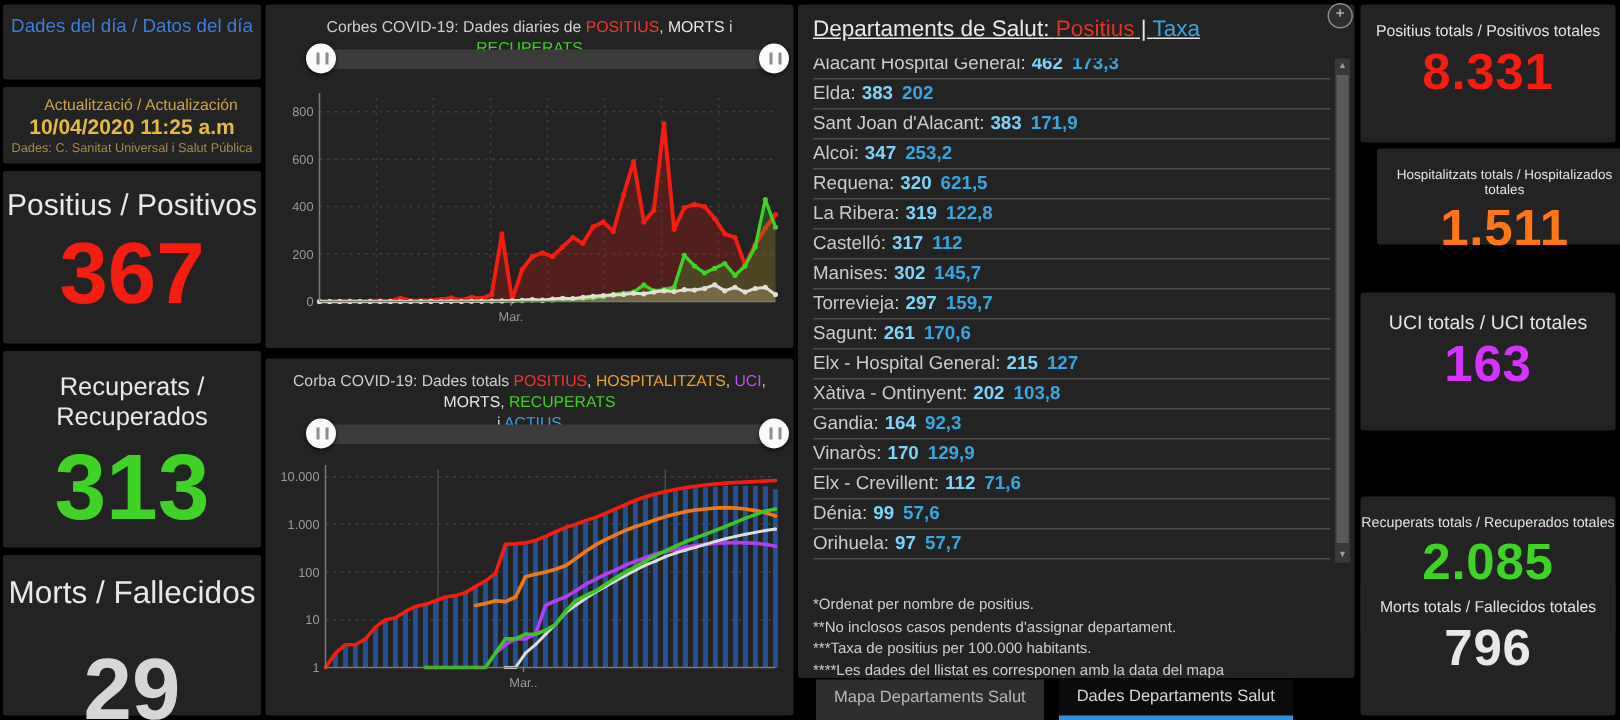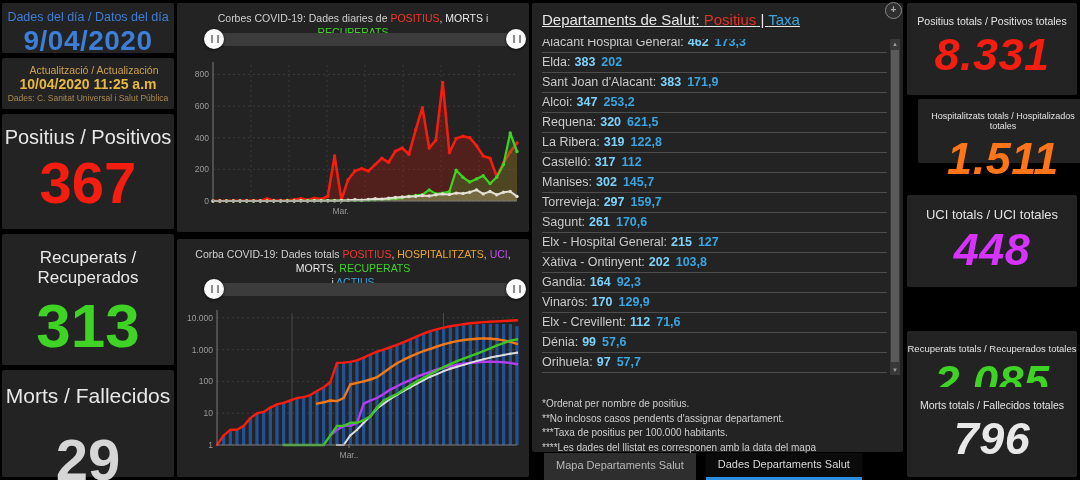--- a/index.html
+++ b/index.html
@@ -77,7 +77,6 @@
 
 <div class="panel lcol ctr" id="p-date">
   <div class="lab" style="color: rgb(61, 126, 216);">Dades del día / Datos del día</div>
-  <div class="big" style="color: rgb(61, 126, 216);">9/04/2020</div>
 </div>
 <div class="panel lcol ctr" id="p-upd">
   <div class="lab" style="color: rgb(207, 161, 79); padding-left: 12px;">Actualització / Actualización</div>

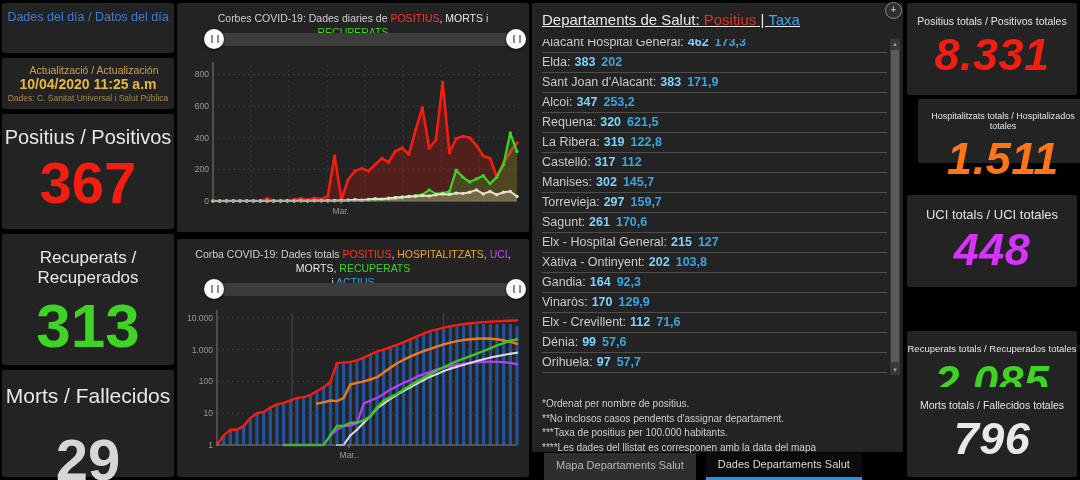--- a/index.html
+++ b/index.html
@@ -64,7 +64,7 @@
   
   .rpanel{position:absolute;left:907px;width:170px;background:#232323;border-radius:2px;text-align:center;}
   .rlabel{margin-top:12px;color:#e3e3e3;}
-  .rvalue{font-size:45px;font-weight:bold;margin-top:2px;letter-spacing:.5px;font-style:italic;}
+  .rvalue{font-size:34px;font-weight:bold;margin-top:2px;letter-spacing:.5px;}
 
   
   #corner-widget{position:absolute;left:885px;top:2px;width:15px;height:15px;border:1px solid #8a8a8a;

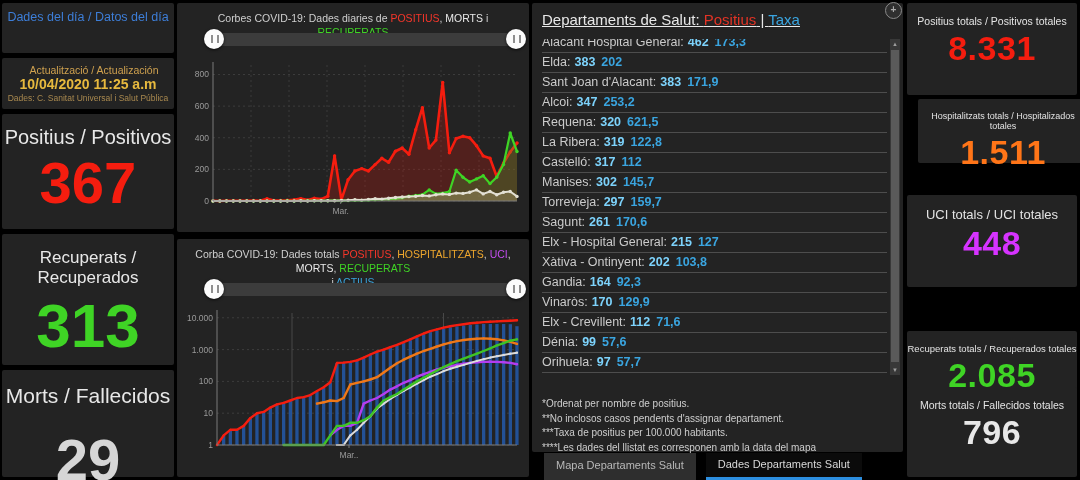--- a/index.html
+++ b/index.html
@@ -570,7 +570,7 @@
     </div>
     <div class="rpanel" style="top: 195px; height: 92px;">
       <div class="rlabel" style="font-size: 13px;">UCI totals / UCI totales</div>
-      <div class="rvalue" style="color: rgb(214, 51, 255);">448</div>
+      <div class="rvalue" style="color: rgb(214, 51, 255);">163</div>
     </div>
     <div class="rpanel" style="top: 291px; height: 92px; margin-top: 40px;">
       <div class="rlabel" style="font-size: 9.5px;">Recuperats totals / Recuperados totales</div>

